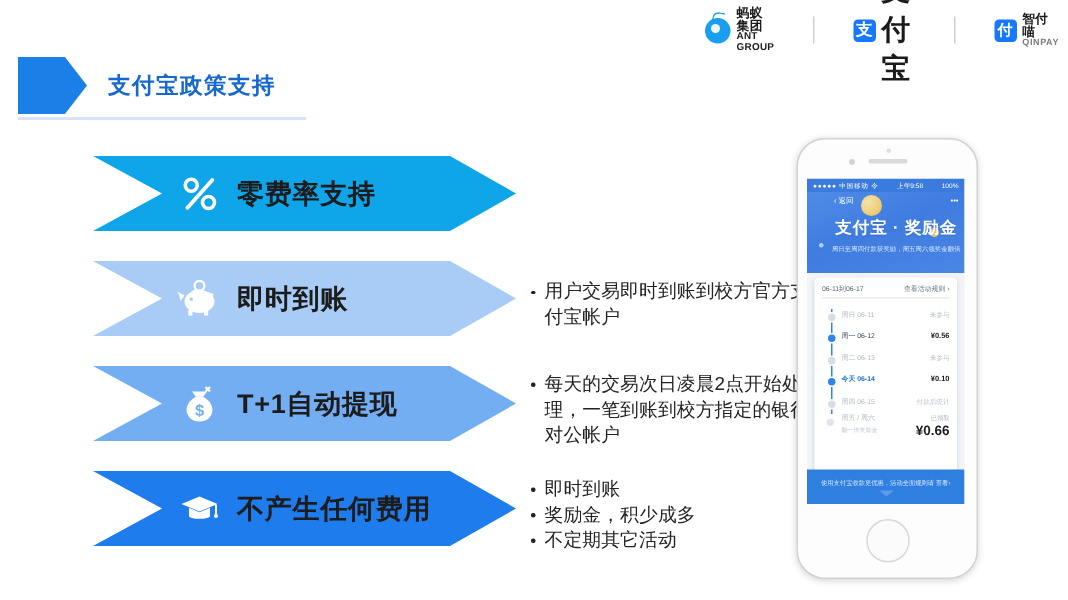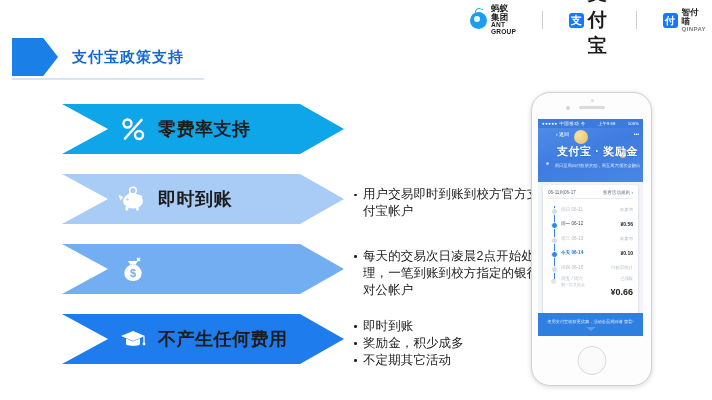--- a/index.html
+++ b/index.html
@@ -292,6 +292,7 @@
           <line x1="21" y1="4" x2="18" y2="7" stroke="#ffffff" stroke-width="1.4"></line>
         </svg>
       </span>
+      <span class="chev-label">T+1自动提现</span>
     </div>
     <div class="bullets">
       <div class="bullet">每天的交易次日凌晨2点开始处理，一笔到账到校方指定的银行对公帐户</div>

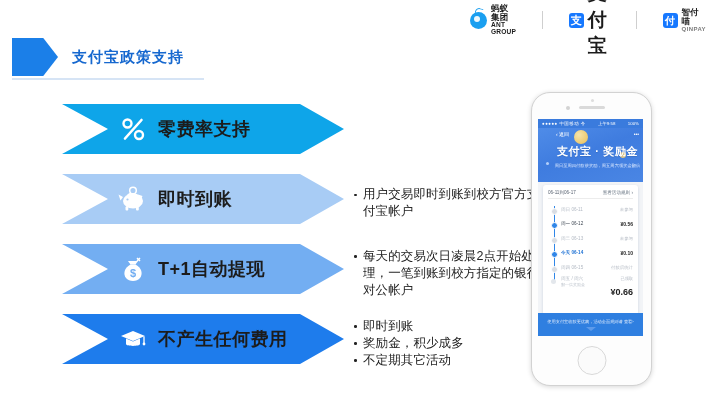--- a/index.html
+++ b/index.html
@@ -199,7 +199,7 @@
   }
   .tl-total-top{display:flex;align-items:center;font-size:4.6px;color:#b3bac4;}
   .tl-total-top .st{margin-left:auto;font-size:4.2px;}
-  .tl-total-bot{display:flex;align-items:flex-start;margin-top:1px;flex-direction:column;}
+  .tl-total-bot{display:flex;align-items:center;margin-top:1px;}
   .tl-total-bot .note{font-size:4px;color:#c2c8d0;}
   .tl-total-bot .big{margin-left:auto;font-size:9px;font-weight:bold;color:#1b1b1b;}
   .foot-bar{

